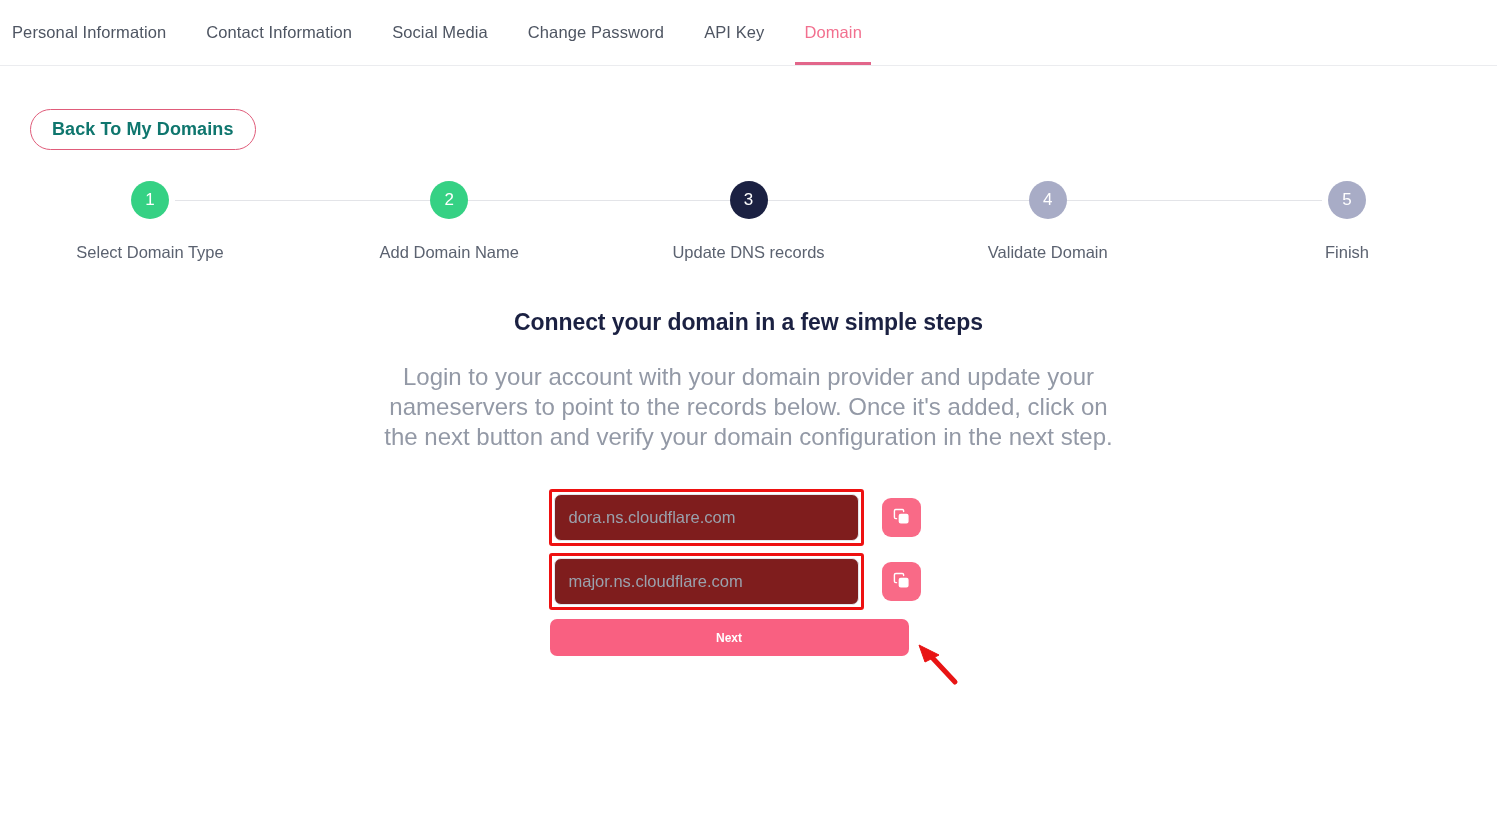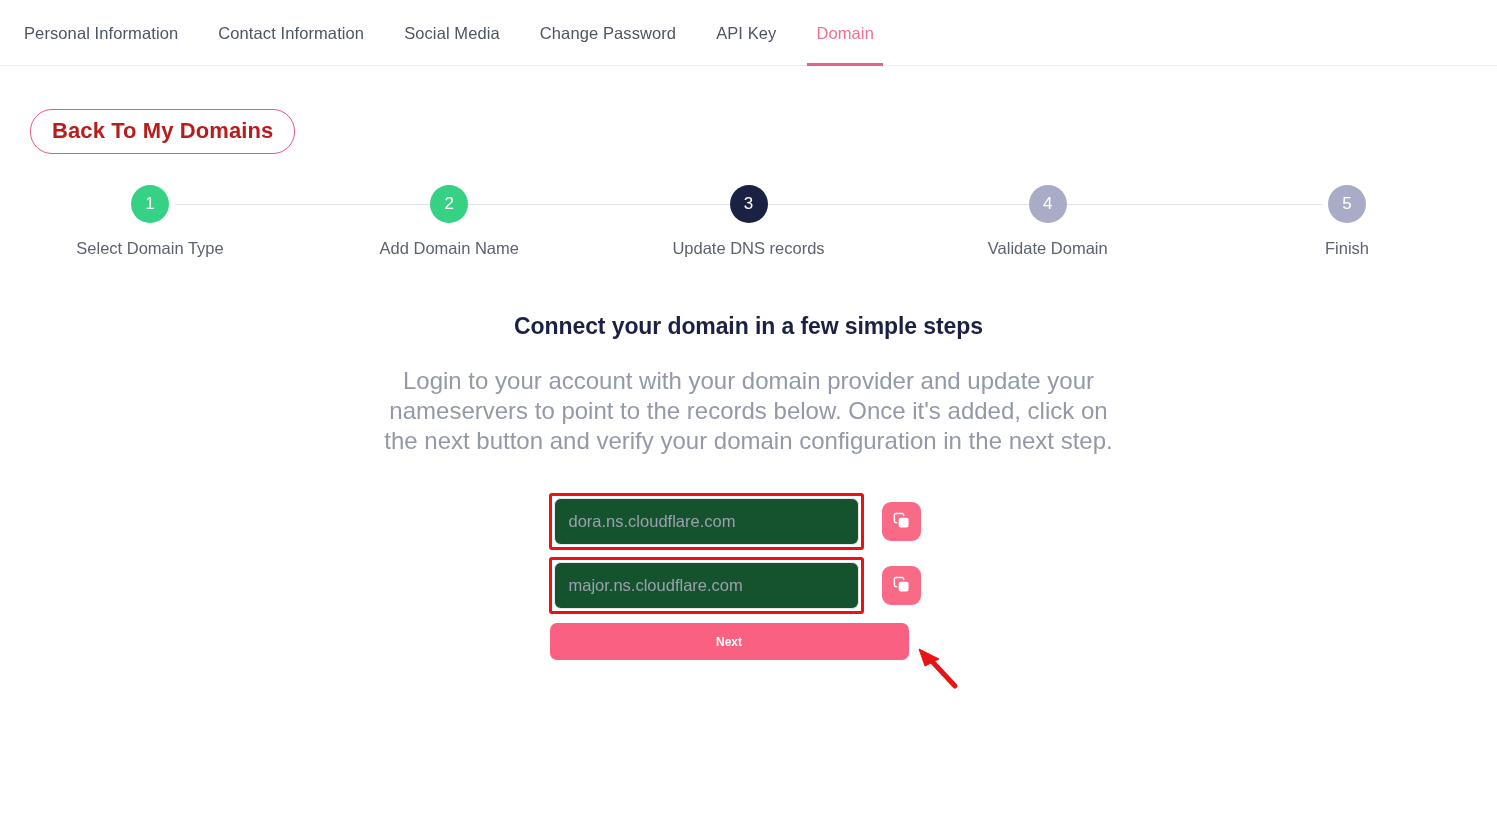--- a/index.html
+++ b/index.html
@@ -17,8 +17,8 @@
     height: 66px;
     border-bottom: 1px solid #ebecef;
     display: flex;
-    align-items: center;
-    padding-left: 24px;
+    align-items: flex-end;
+    padding-left: 12px;
   }
   .tab {
     font-size: 16.5px;

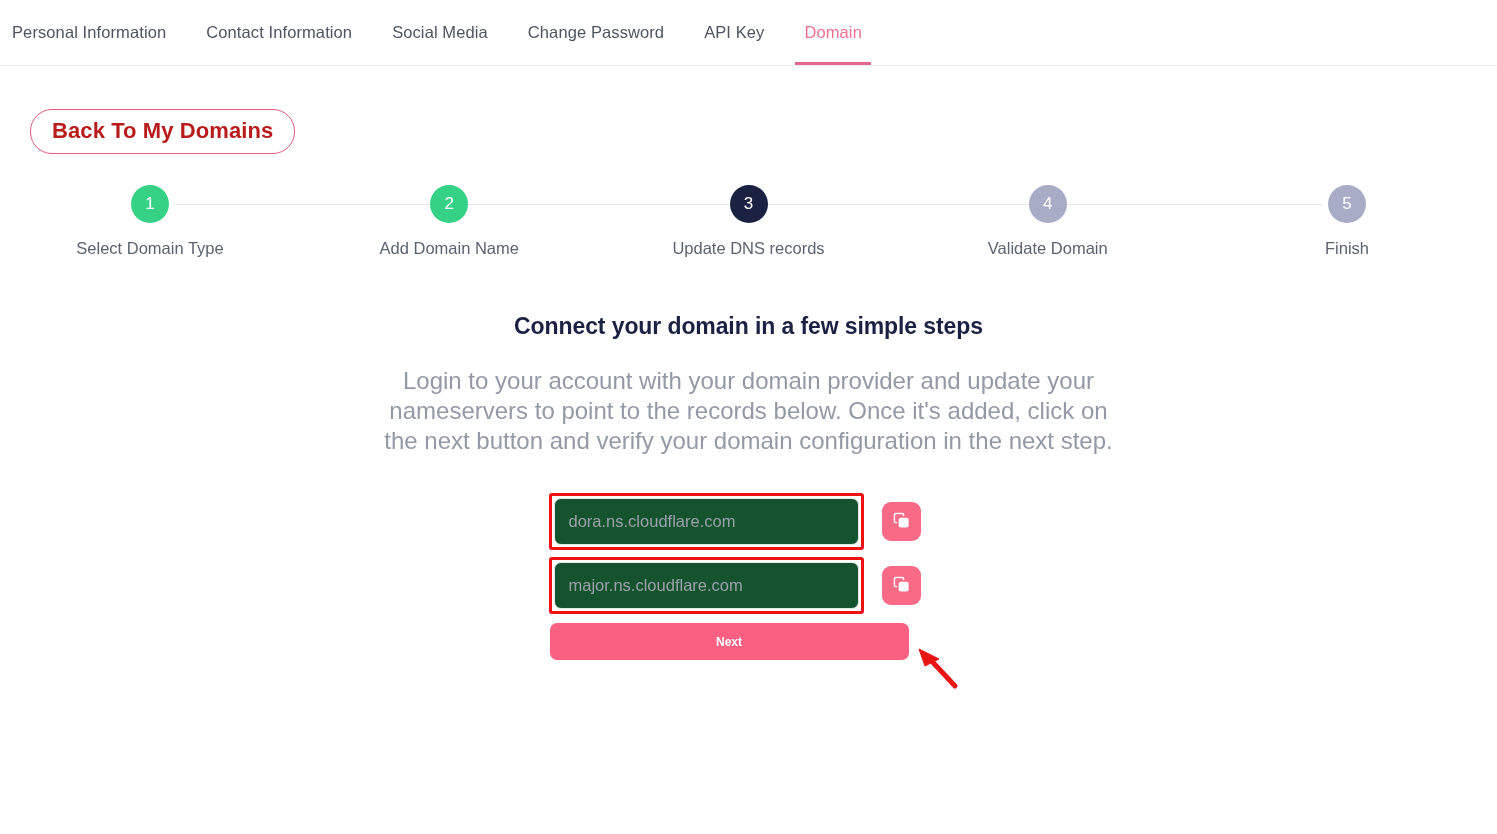--- a/index.html
+++ b/index.html
@@ -47,10 +47,10 @@
   .backbtn {
     display: inline-block;
     border: 1px solid #e05c7a;
-    color: #b91c1c;
+    color: #0f766e;
     background: #fff;
     border-radius: 22px;
-    font-size: 22px;
+    font-size: 18px;
     font-weight: bold;
     padding: 10px 21px 11px 21px;
     line-height: 1;

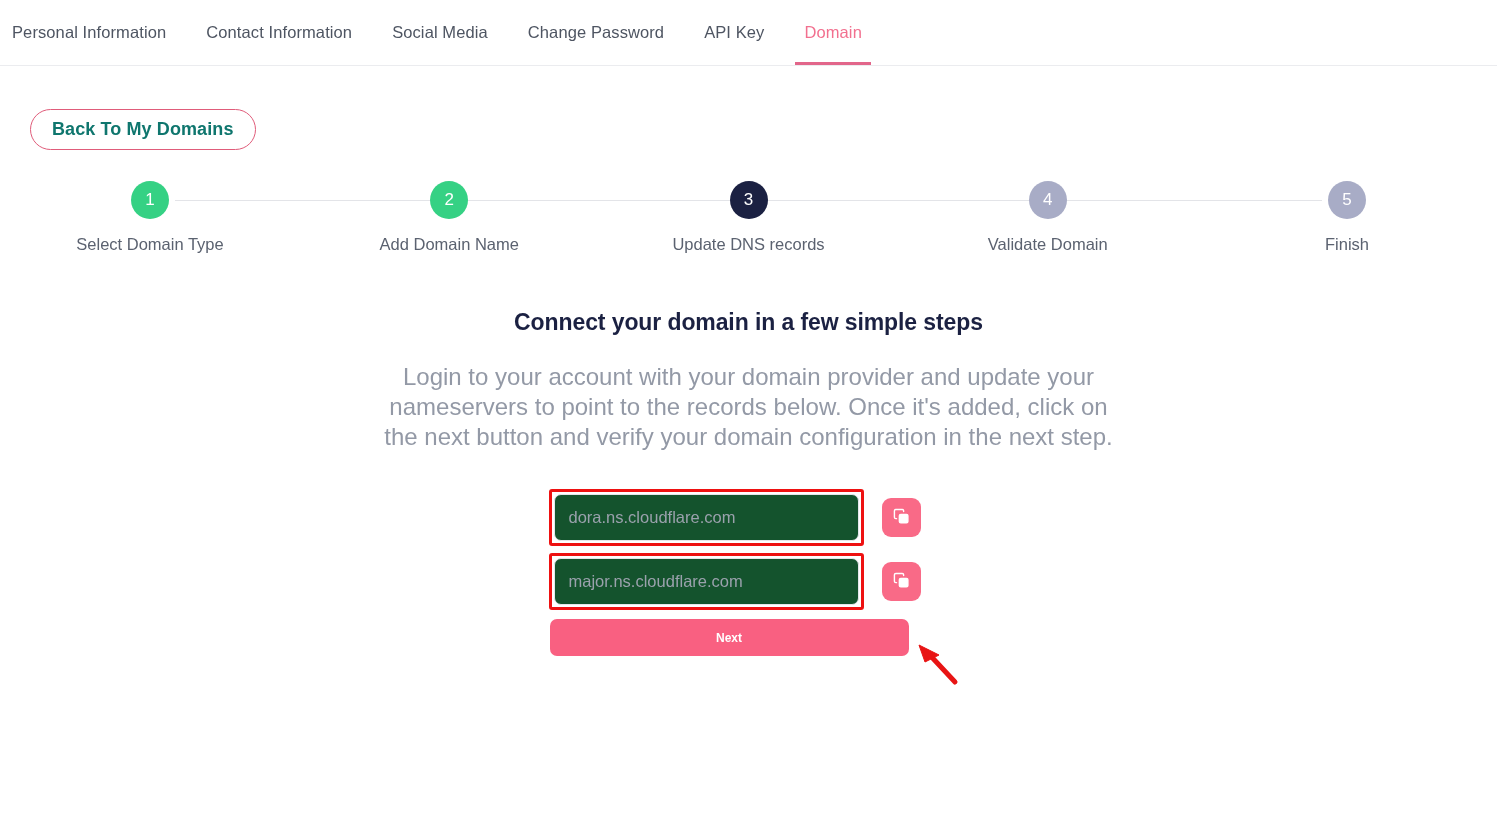--- a/index.html
+++ b/index.html
@@ -93,7 +93,7 @@
   .circle.current { background: #1b2142; }
   .circle.todo    { background: #a8acc6; }
   .step-label {
-    margin-top: 16px;
+    margin-top: 24px;
     font-size: 16.5px;
     color: #5b6270;
     white-space: nowrap;

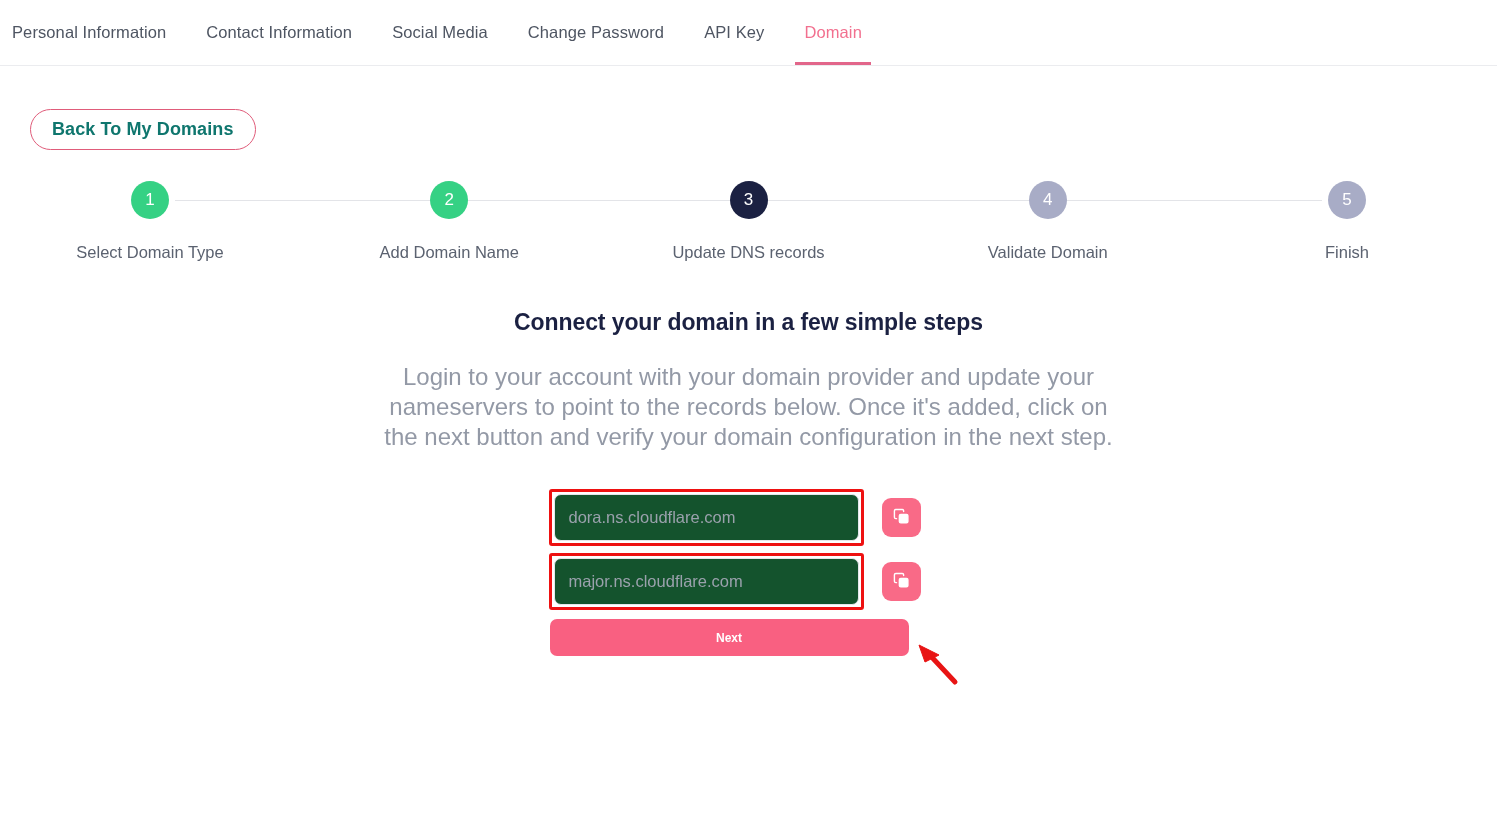--- a/index.html
+++ b/index.html
@@ -148,7 +148,7 @@
     color: #9aa1ac;
     font-family: "Liberation Sans", sans-serif;
     outline: none;
-    background: #14532d;
+    background: #7f1d1d;
     display: block;
   }
   .ns-input::placeholder { color: #9aa1ac; opacity: 1; }

